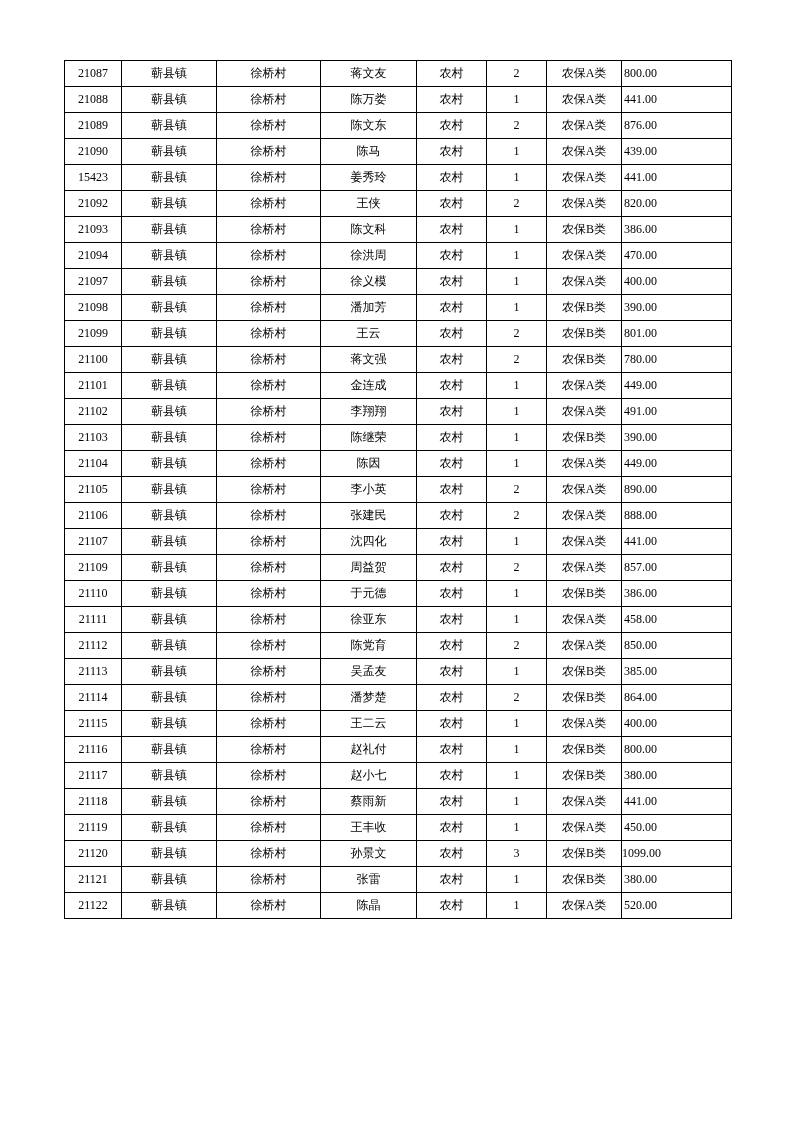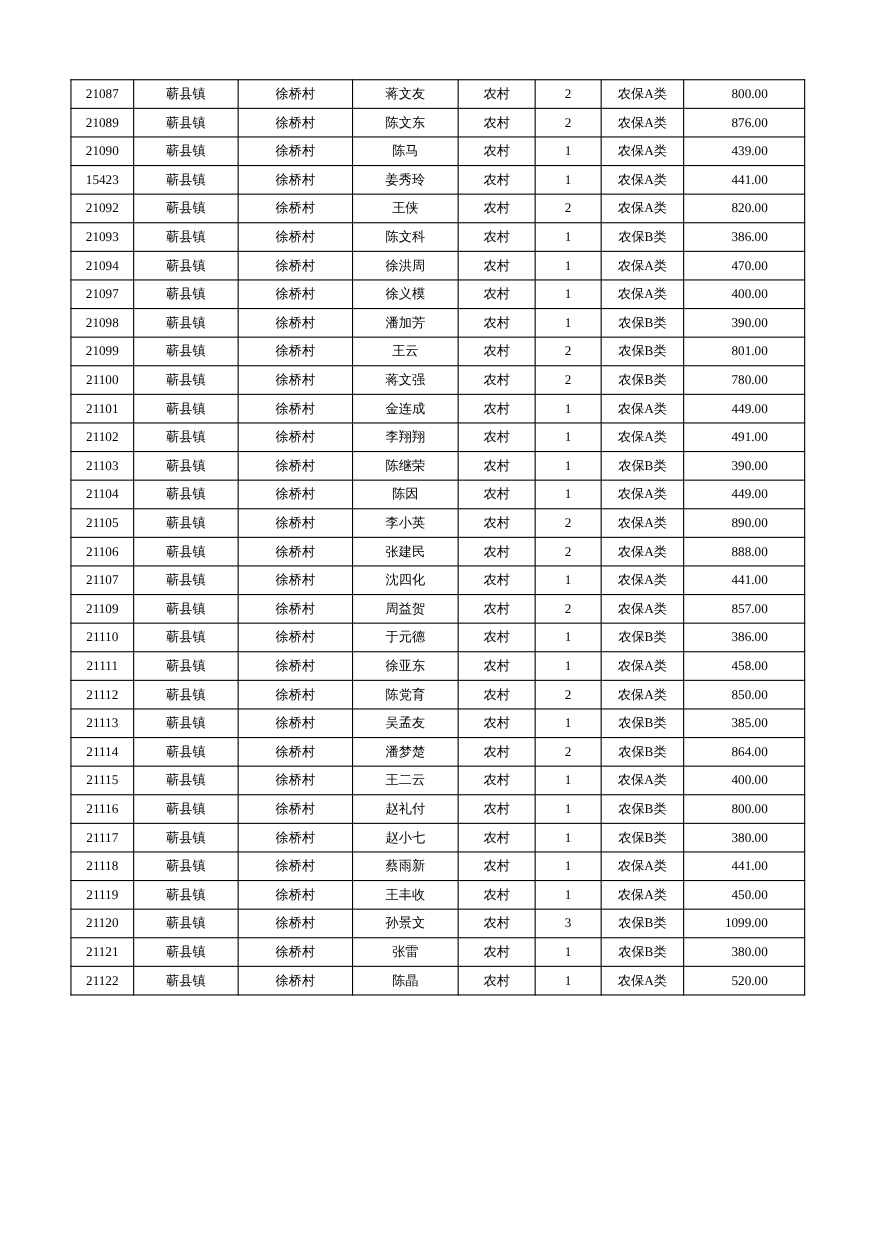--- a/index.html
+++ b/index.html
@@ -19,7 +19,7 @@
     table.records {
       position: absolute;
       left: 64px;
-      top: 72px;
+      top: 60px;
       width: 667px;
       border-collapse: collapse;
       table-layout: fixed;

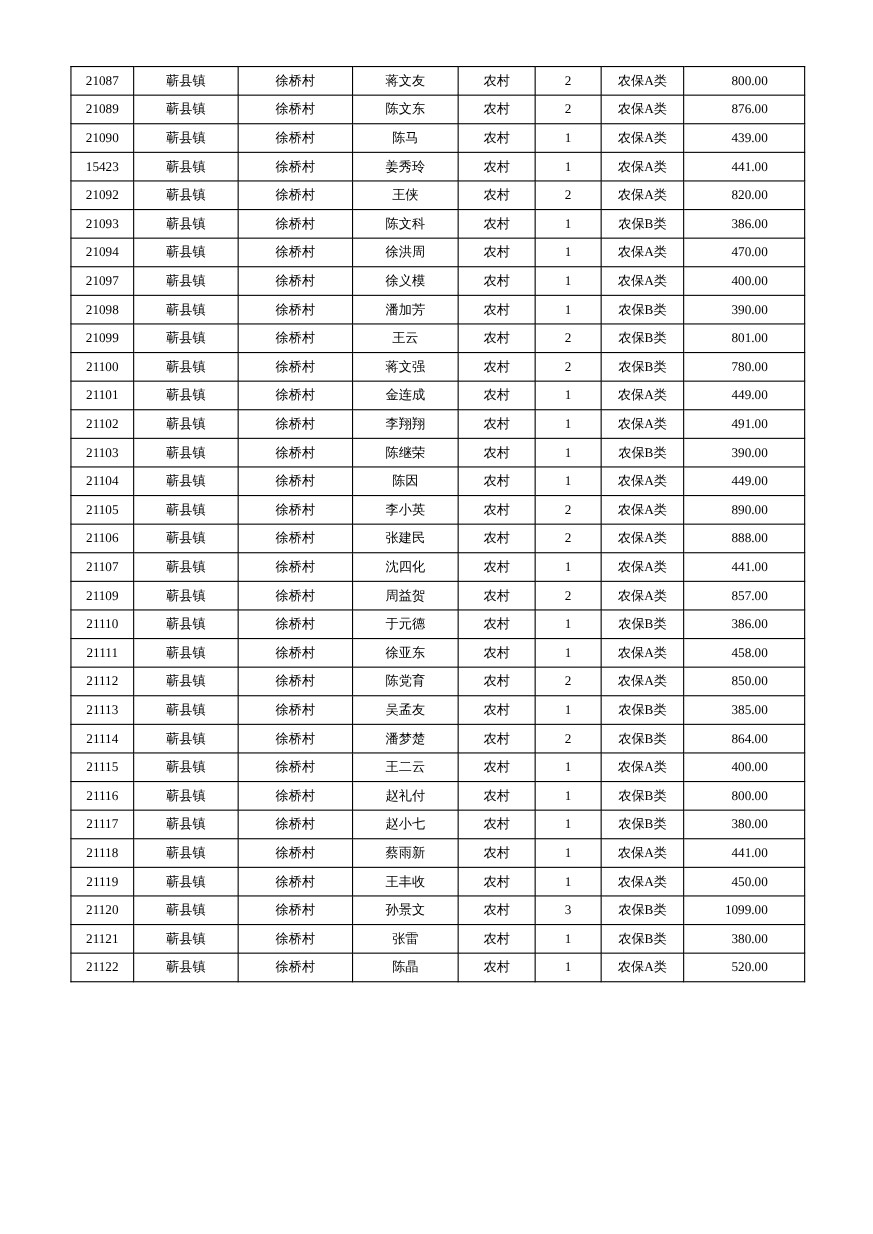--- a/index.html
+++ b/index.html
@@ -37,7 +37,7 @@
     }
     table.records td.amount {
       text-align: right;
-      padding-right: 33px;
+      padding-right: 74px;
       font-family: Liberation Serif, serif;
     }
   </style>

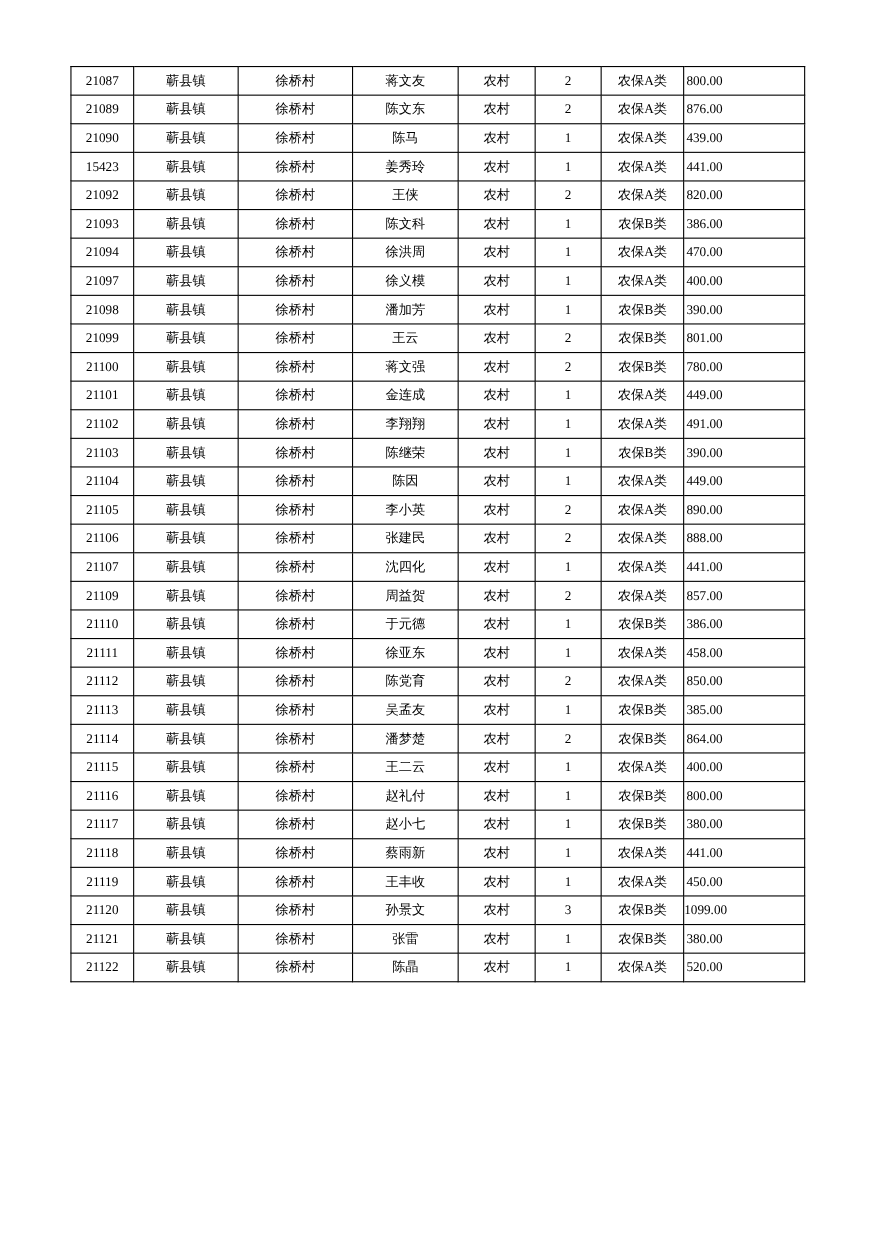--- a/index.html
+++ b/index.html
@@ -68,6 +68,16 @@
           <td class="amount">800.00</td>
         </tr>
         <tr>
+          <td>21088</td>
+          <td>蕲县镇</td>
+          <td>徐桥村</td>
+          <td>陈万娄</td>
+          <td>农村</td>
+          <td>1</td>
+          <td>农保A类</td>
+          <td class="amount">441.00</td>
+        </tr>
+        <tr>
           <td>21089</td>
           <td>蕲县镇</td>
           <td>徐桥村</td>

